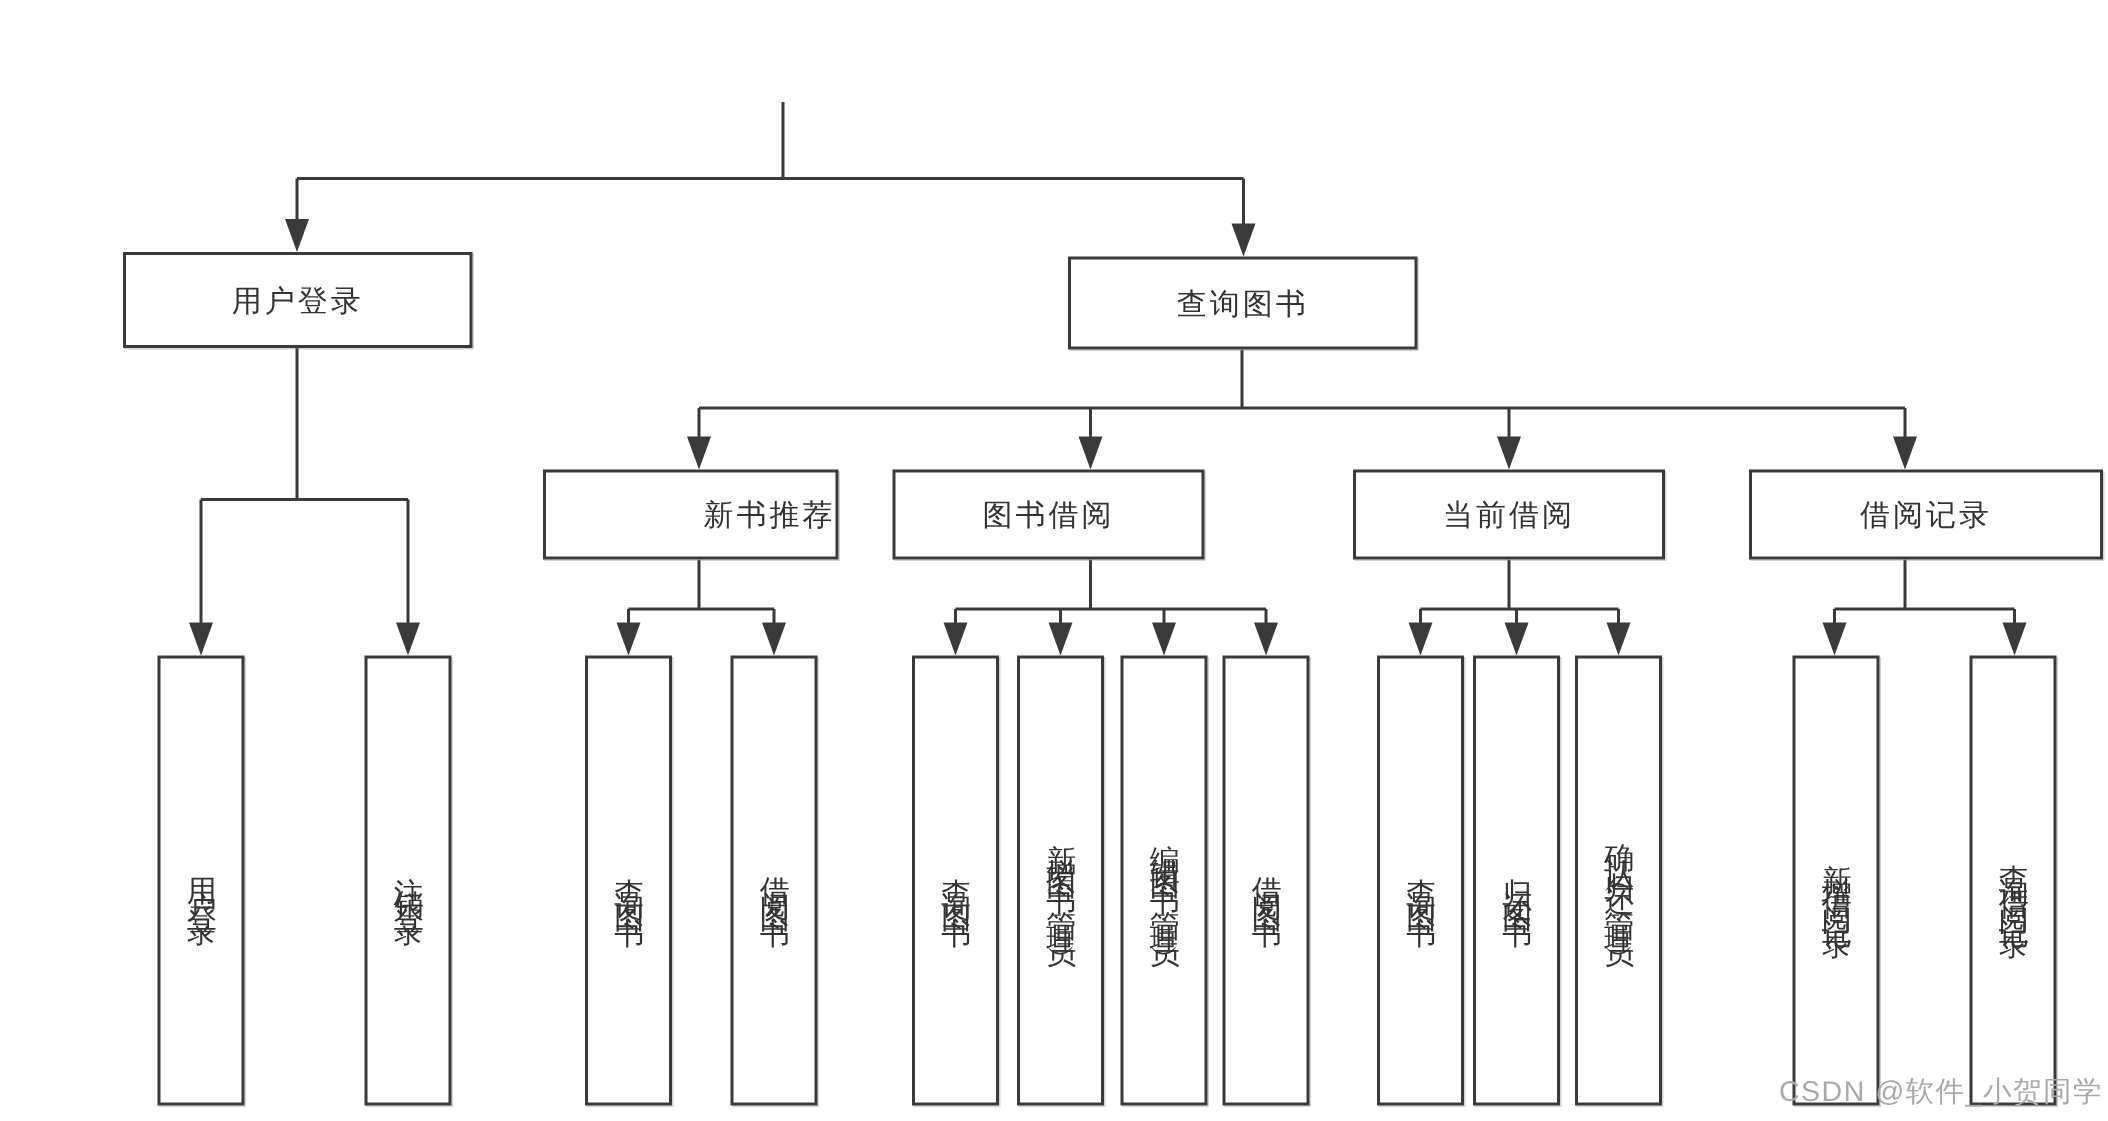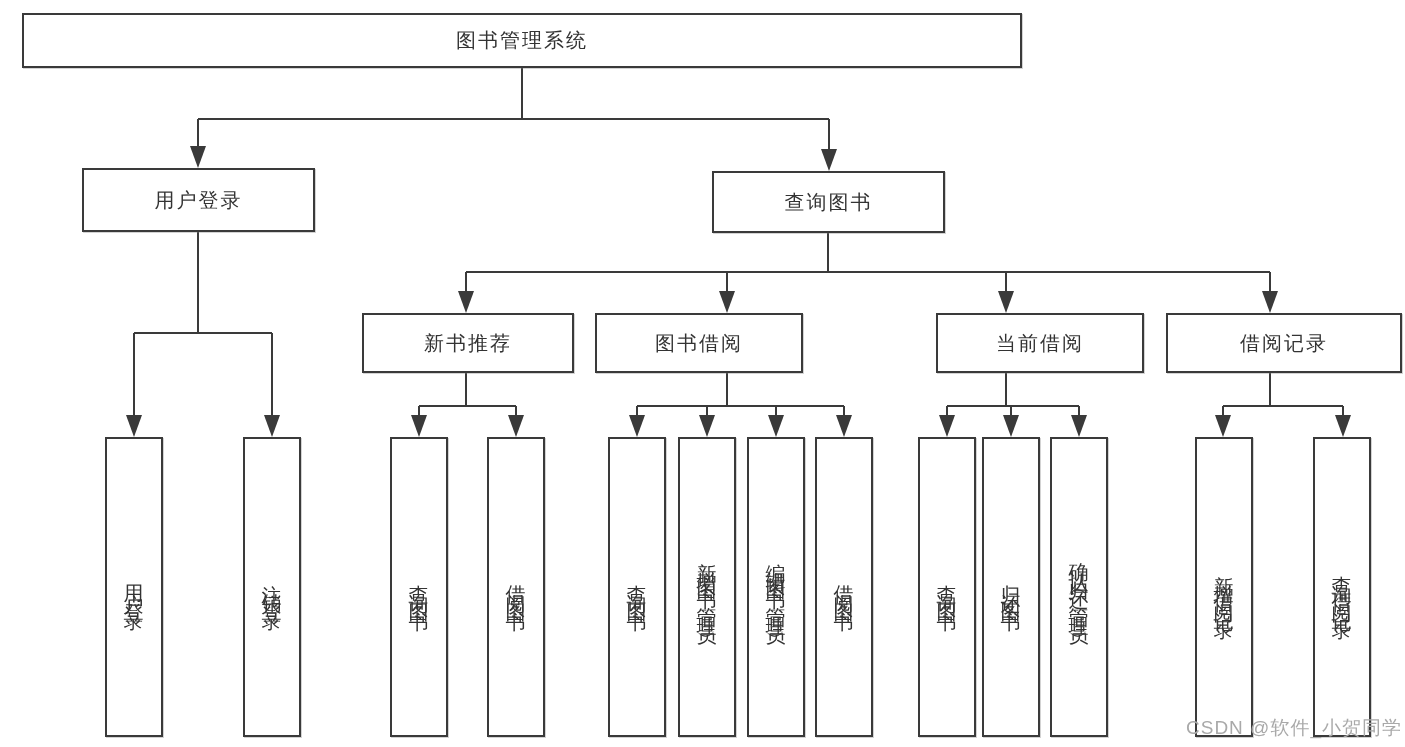--- a/index.html
+++ b/index.html
@@ -123,9 +123,6 @@
     </g>
   </svg>
 
-  <div class="node hbox root-box">
-    <span>图书管理系统</span>
-  </div>
 
   <div class="node hbox" style="left:82px; top:168px; width:233px; height:64px;">
     <span>用户登录</span>

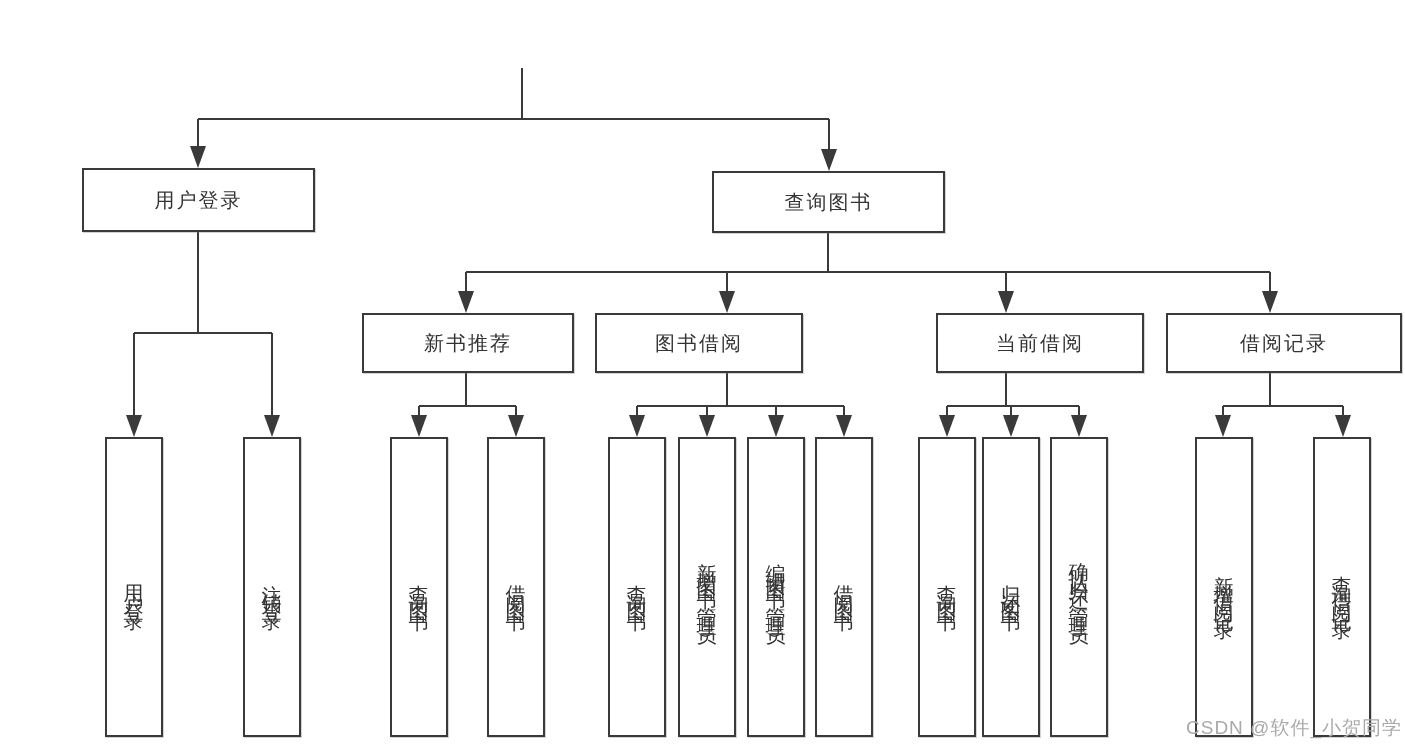--- a/index.html
+++ b/index.html
@@ -131,7 +131,7 @@
     <span>查询图书</span>
   </div>
 
-  <div class="node hbox" style="left:362px; top:313px; width:212px; height:60px;">
+  <div class="node hbox" style="left:362px; top:313px; width:197px; height:60px;justify-content:flex-end;">
     <span>新书推荐</span>
   </div>
   <div class="node hbox" style="left:595px; top:313px; width:208px; height:60px;font-family:Liberation Mono, monospace;">

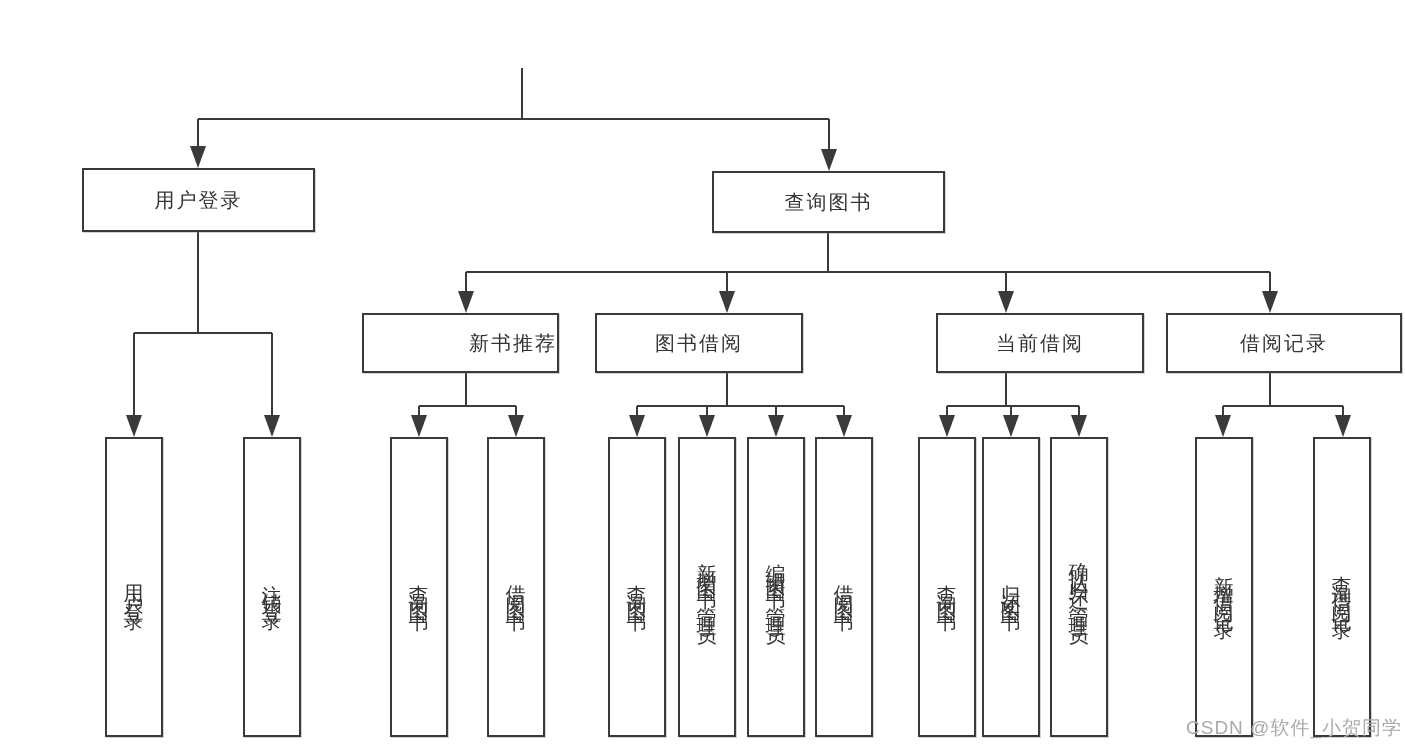--- a/index.html
+++ b/index.html
@@ -137,7 +137,7 @@
   <div class="node hbox" style="left:595px; top:313px; width:208px; height:60px;font-family:Liberation Mono, monospace;">
     <span>图书借阅</span>
   </div>
-  <div class="node hbox" style="left:936px; top:313px; width:208px; height:60px;">
+  <div class="node hbox" style="left:902px; top:313px; width:208px; height:60px;">
     <span>当前借阅</span>
   </div>
   <div class="node hbox" style="left:1166px; top:313px; width:236px; height:60px;">

